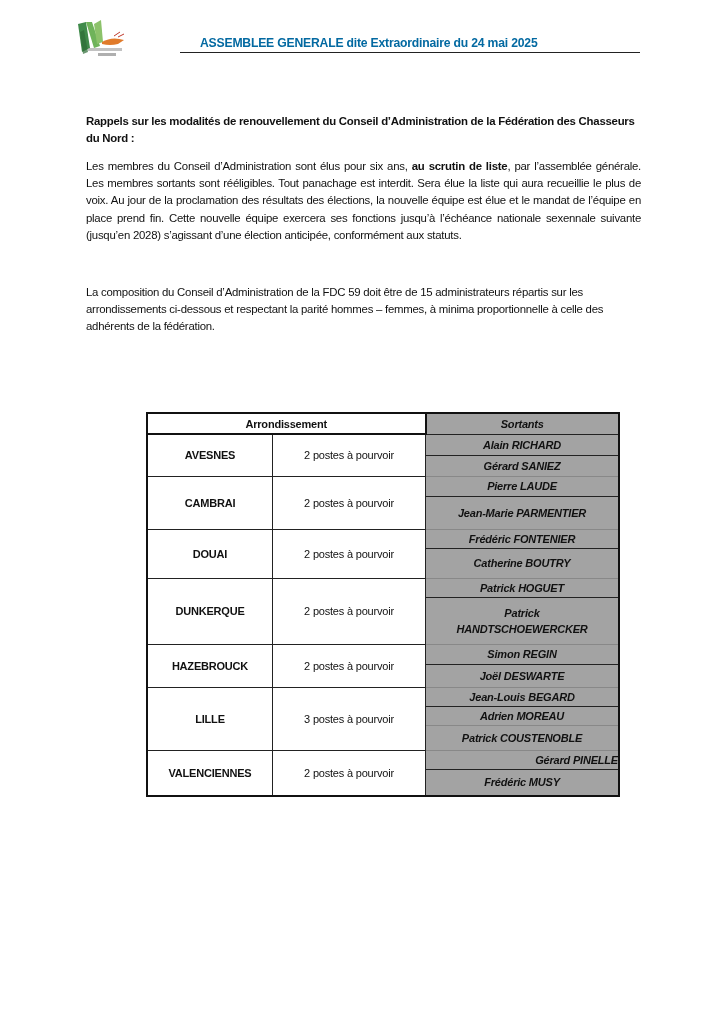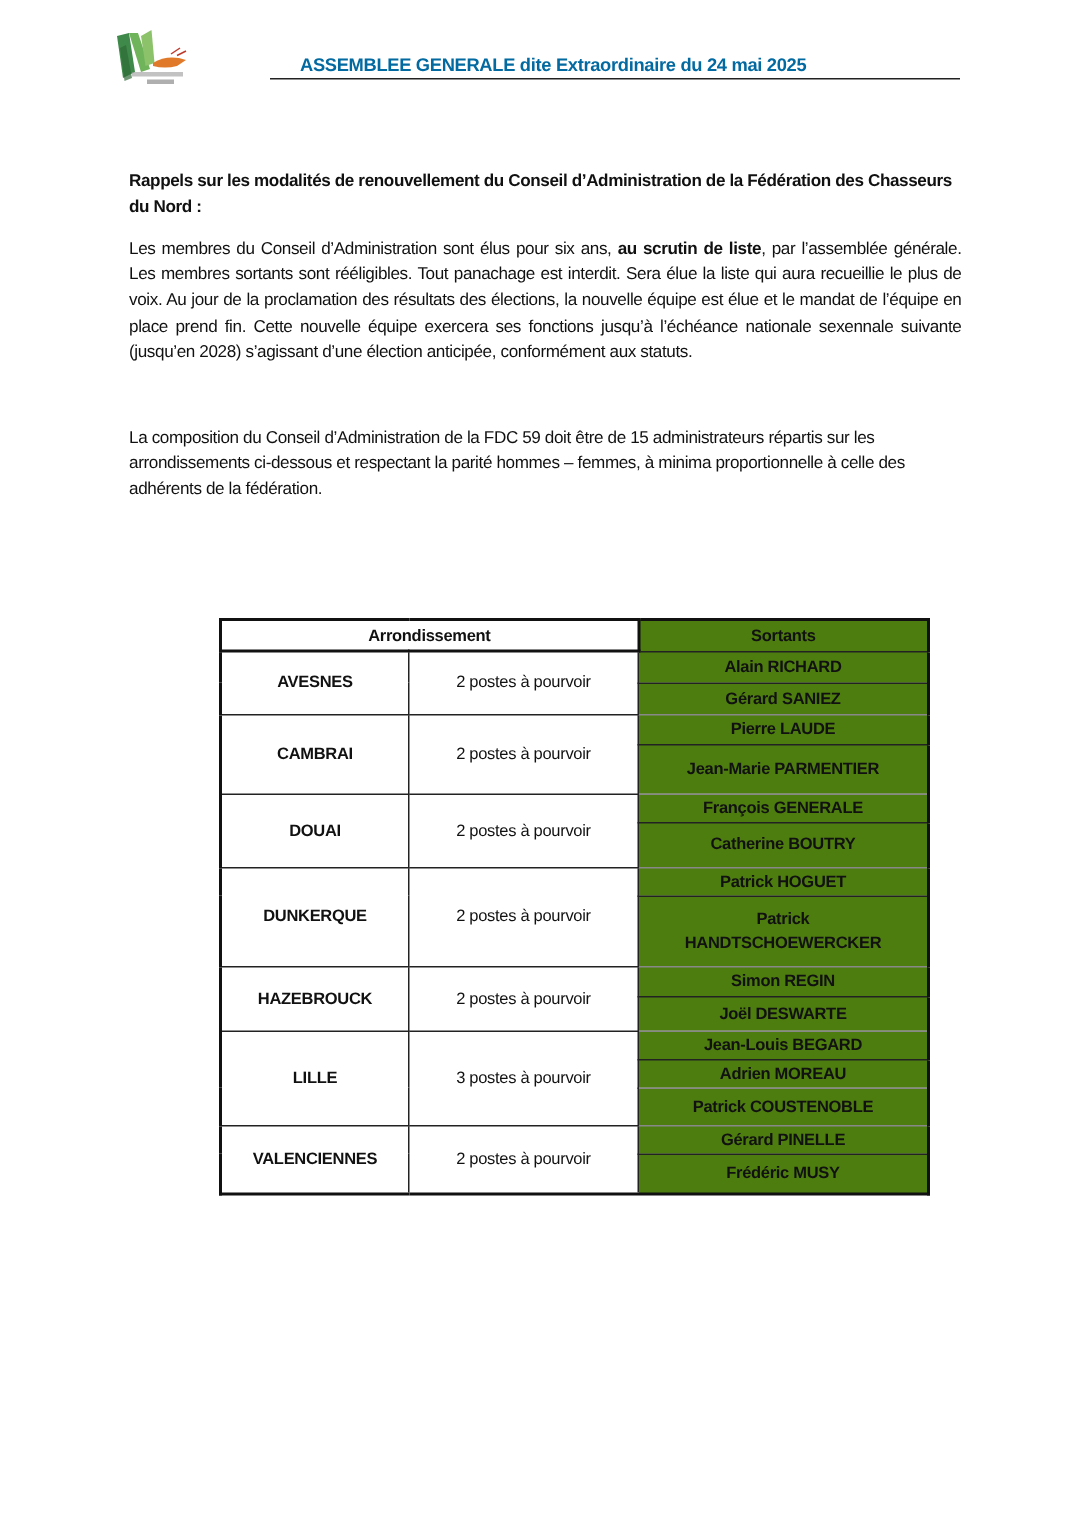--- a/index.html
+++ b/index.html
@@ -23,7 +23,7 @@
   table.alloc th { font-weight:bold; height:19px; }
   .c1 { width:124px; font-weight:bold; }
   .c2 { width:152px; }
-  .c3 { width:152px; background:#4d7c0f; font-weight:bold; border-left:1.5px solid #222 !important; }
+  .c3 { width:152px; background:#a3a3a3; font-weight:bold; border-left:1.5px solid #222 !important;font-style:italic; }
   .thick-top td { border-top:2px solid #111; }
   .outer { border:2px solid #111 !important;margin-top:48px; }
   tr.n td.c3 { border-top:1px solid #888; border-bottom:1px solid #888; }

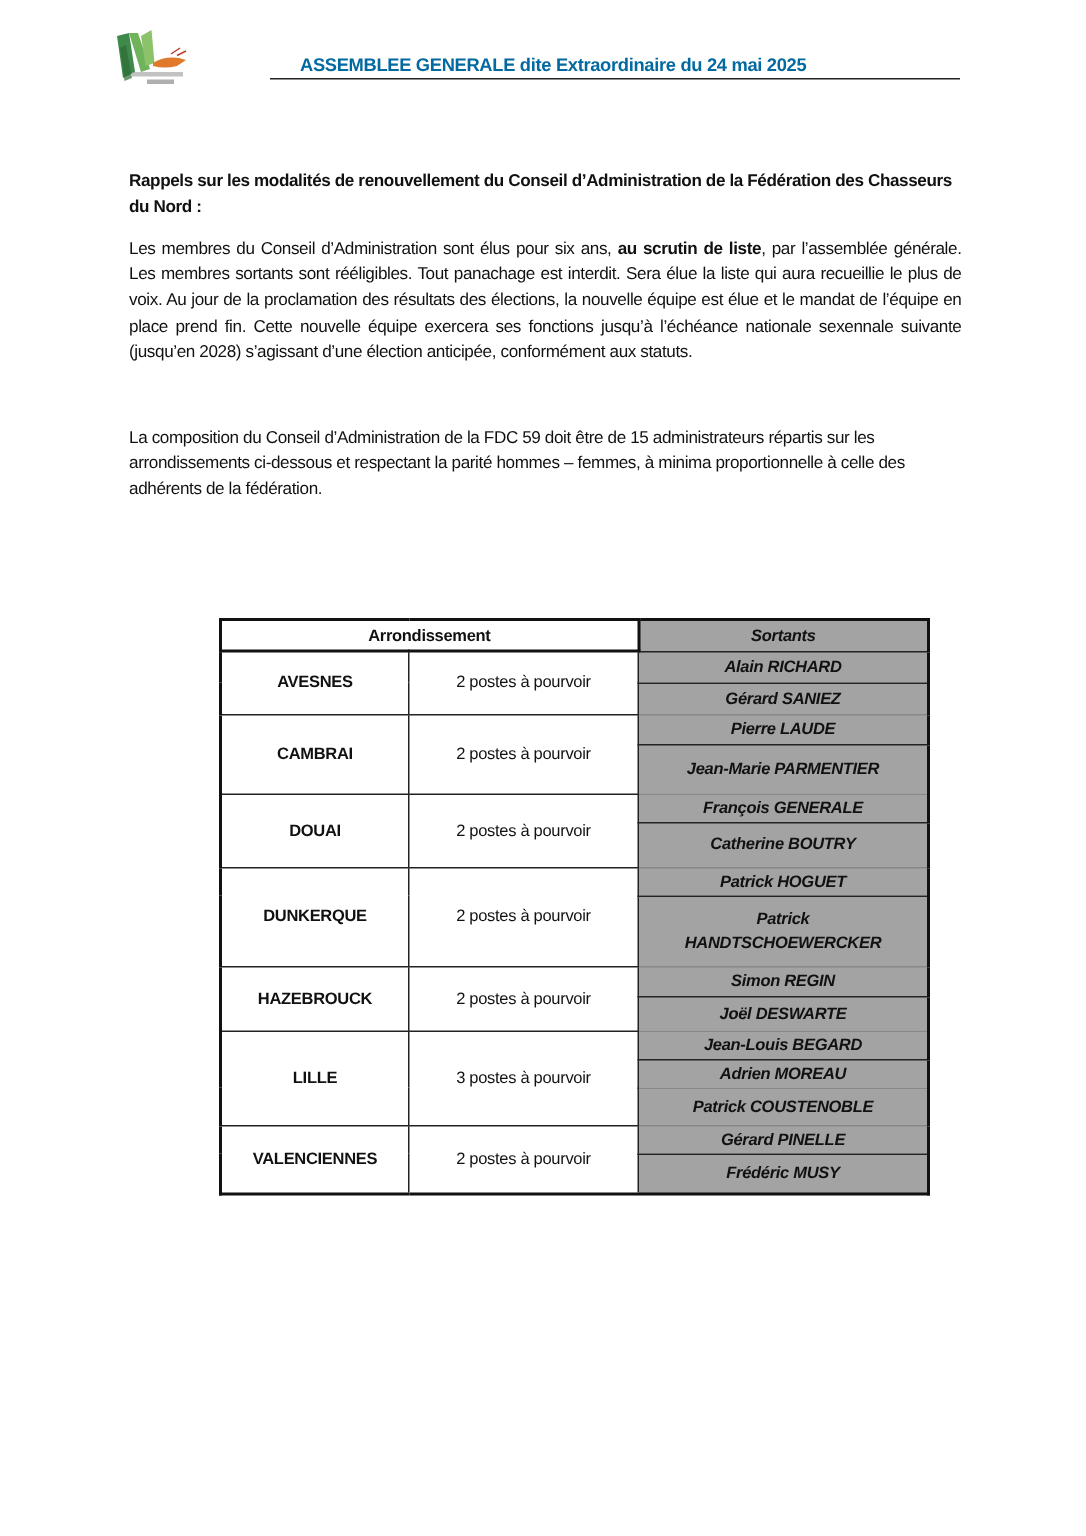--- a/index.html
+++ b/index.html
@@ -82,7 +82,7 @@
     <tr class="thick-top" style="height:19px;">
       <td class="c1" rowspan="2" style="border-left:2px solid #111;">DOUAI</td>
       <td class="c2" rowspan="2">2 postes à pourvoir</td>
-      <td class="c3" style="border-right:2px solid #111;">François GENERALE</td>
+      <td class="c3" style="border-right:2px solid #111;">Frédéric FONTENIER</td>
     </tr>
     <tr class="n" style="height:30px;">
       <td class="c3" style="border-right:2px solid #111;">Catherine BOUTRY</td>

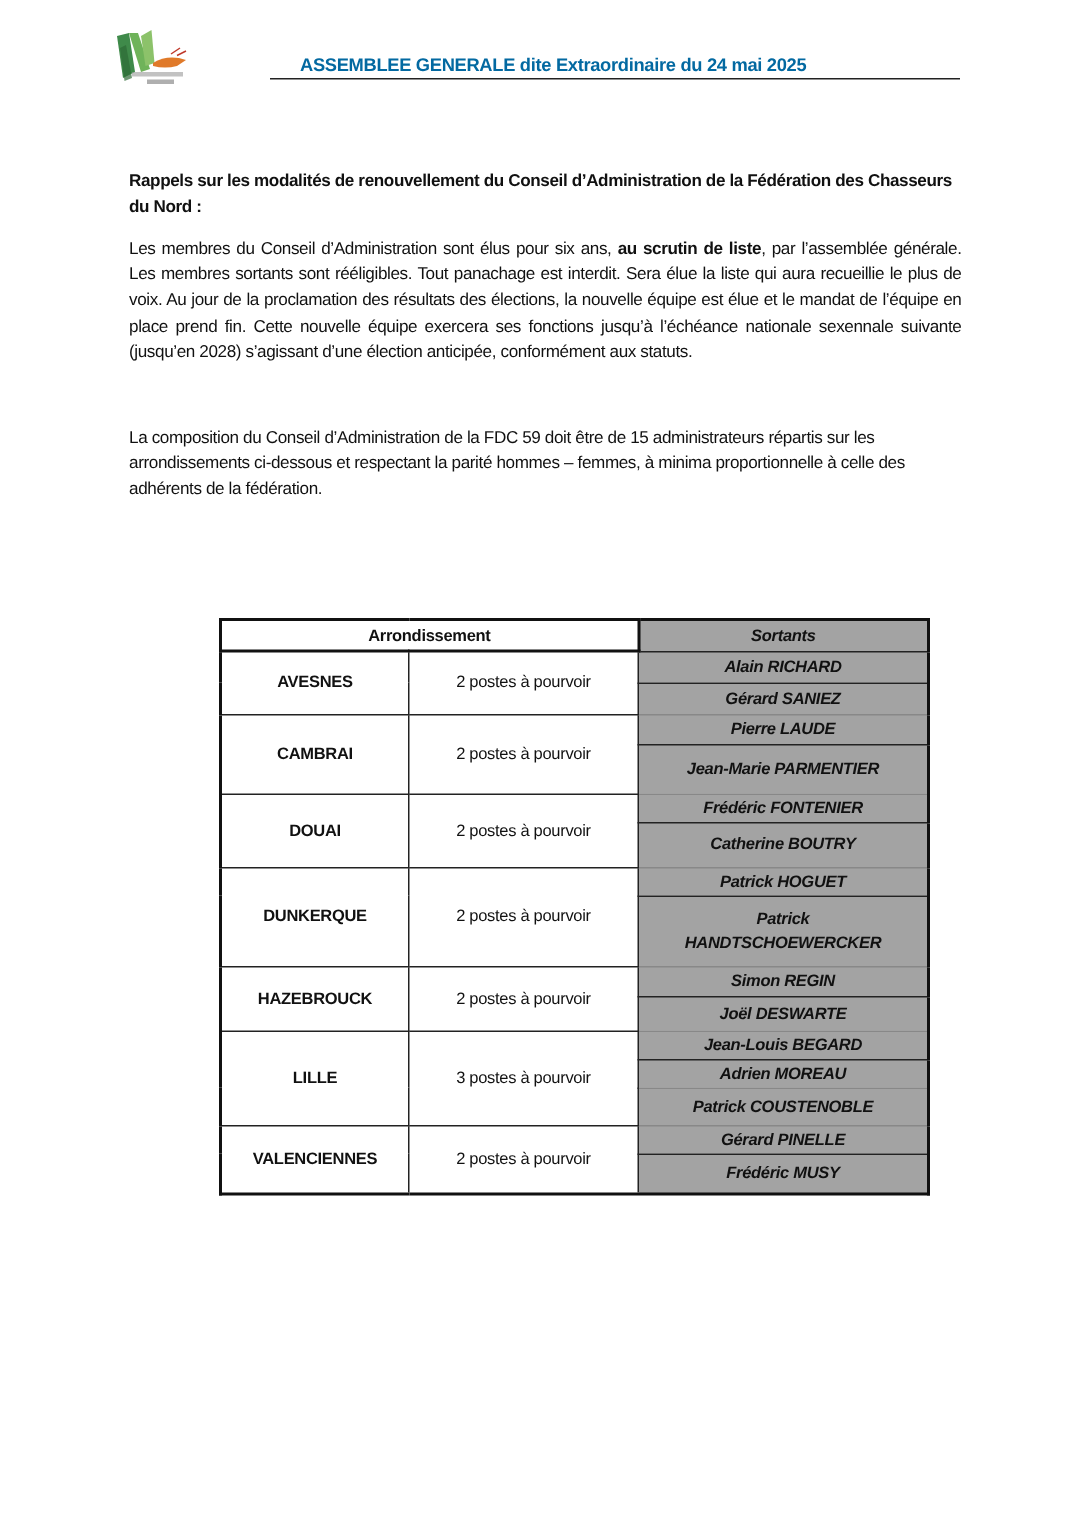--- a/index.html
+++ b/index.html
@@ -121,7 +121,7 @@
     <tr class="thick-top" style="height:19px;">
       <td class="c1" rowspan="2" style="border-left:2px solid #111;border-bottom:2px solid #111;">VALENCIENNES</td>
       <td class="c2" rowspan="2" style="border-bottom:2px solid #111;">2 postes à pourvoir</td>
-      <td class="c3" style="border-right:2px solid #111;">Gérard PINELLE</td>
+      <td class="c3" style="border-right:2px solid #111;text-align:right;">Gérard PINELLE</td>
     </tr>
     <tr class="n" style="height:27px;">
       <td class="c3" style="border-right:2px solid #111;border-bottom:2px solid #111;">Frédéric MUSY</td>

